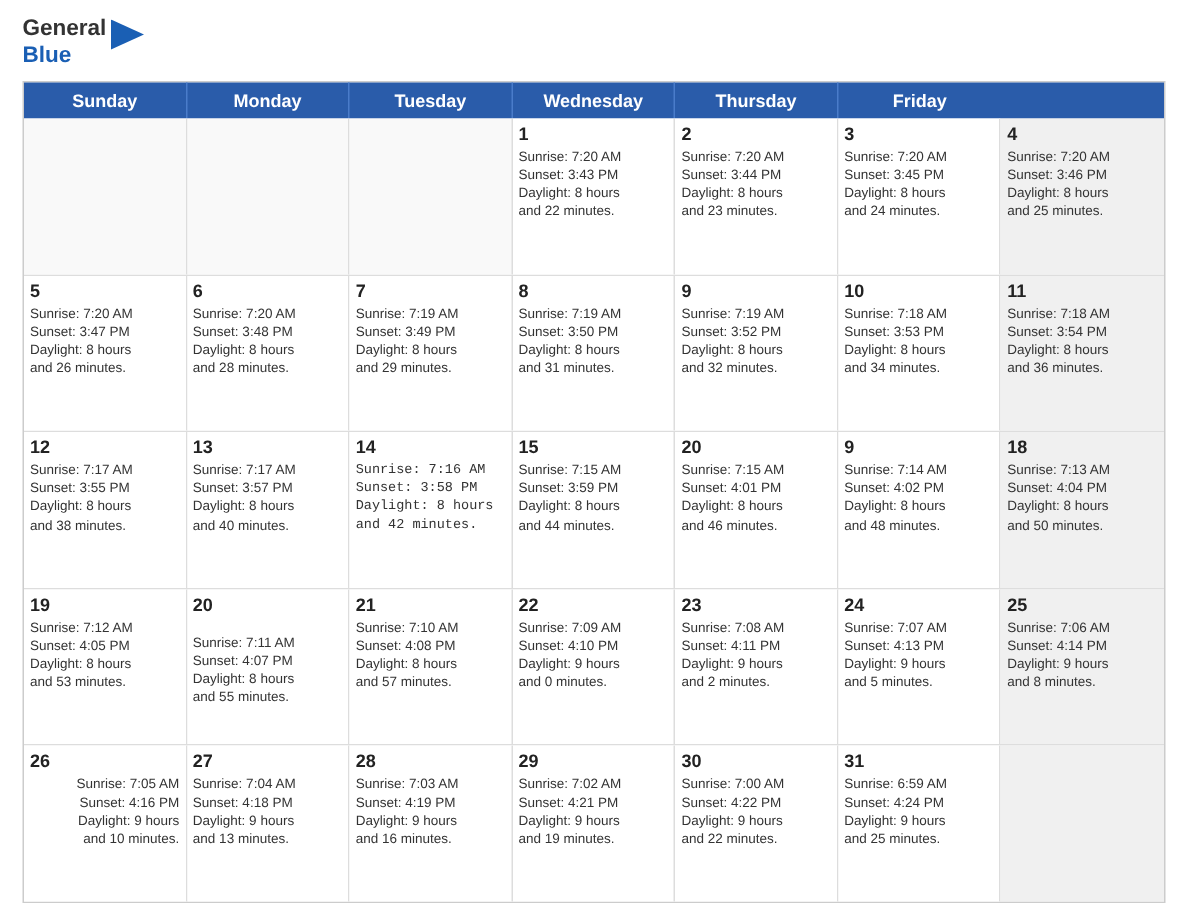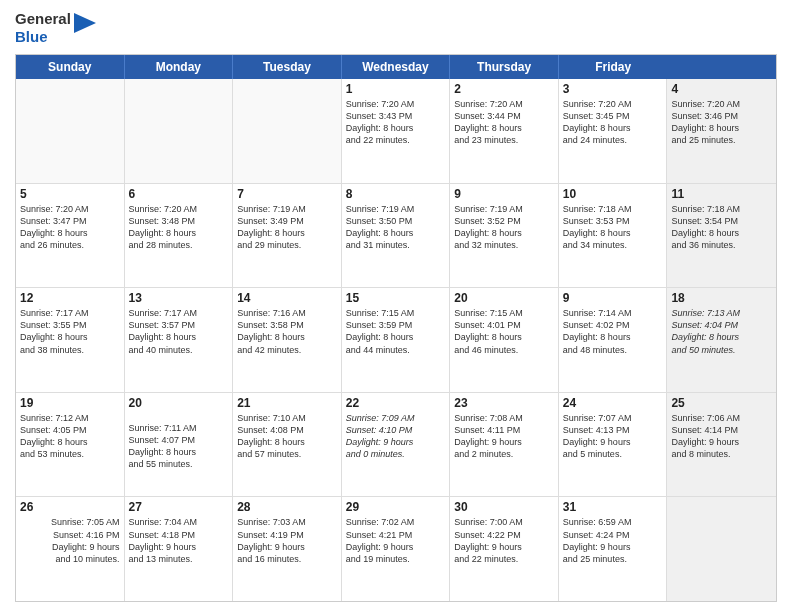--- a/index.html
+++ b/index.html
@@ -229,7 +229,7 @@
           </div>
           <div class="cal-cell">
             <div class="day-num">14</div>
-            <div class="cell-text" style="white-space: pre-line;">Sunrise: 7:16 AM
+            <div class="cell-text" style="white-space: pre-line; font-family: Liberation Mono, monospace;">Sunrise: 7:16 AM
 Sunset: 3:58 PM
 Daylight: 8 hours
 and 42 minutes.</div>

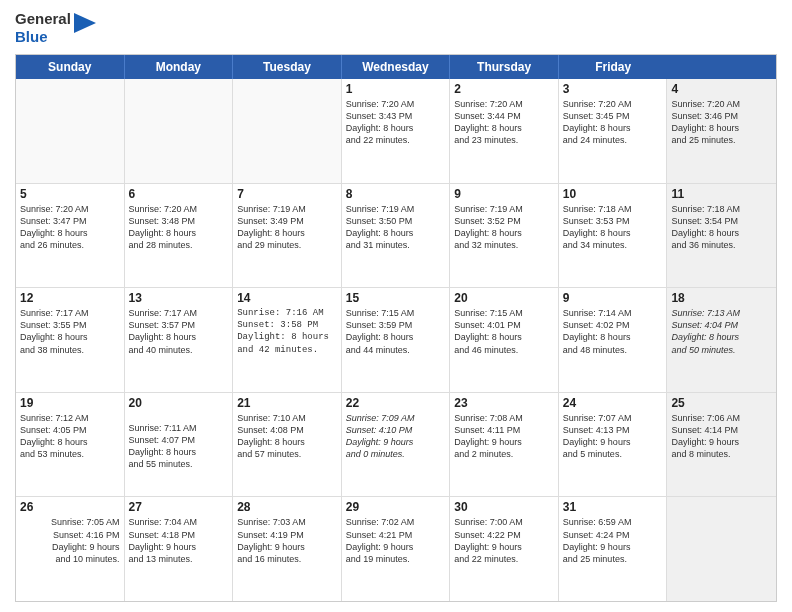--- a/index.html
+++ b/index.html
@@ -257,7 +257,7 @@
           </div>
           <div class="cal-cell shaded">
             <div class="day-num">18</div>
-            <div class="cell-text" style="white-space: pre-line; font-style: italic;">Sunrise: 7:13 AM
+            <div class="cell-text" style="white-space: pre-line;">Sunrise: 7:13 AM
 Sunset: 4:04 PM
 Daylight: 8 hours
 and 50 minutes.</div>

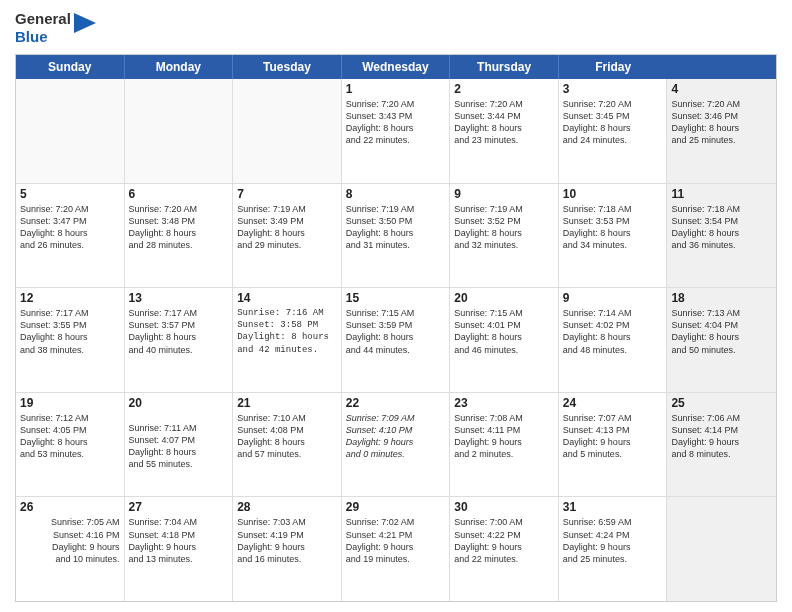--- a/index.html
+++ b/index.html
@@ -287,7 +287,7 @@
           </div>
           <div class="cal-cell">
             <div class="day-num">22</div>
-            <div class="cell-text" style="white-space: pre-line; font-style: italic;">Sunrise: 7:09 AM
+            <div class="cell-text" style="white-space: pre-line;">Sunrise: 7:09 AM
 Sunset: 4:10 PM
 Daylight: 9 hours
 and 0 minutes.</div>

